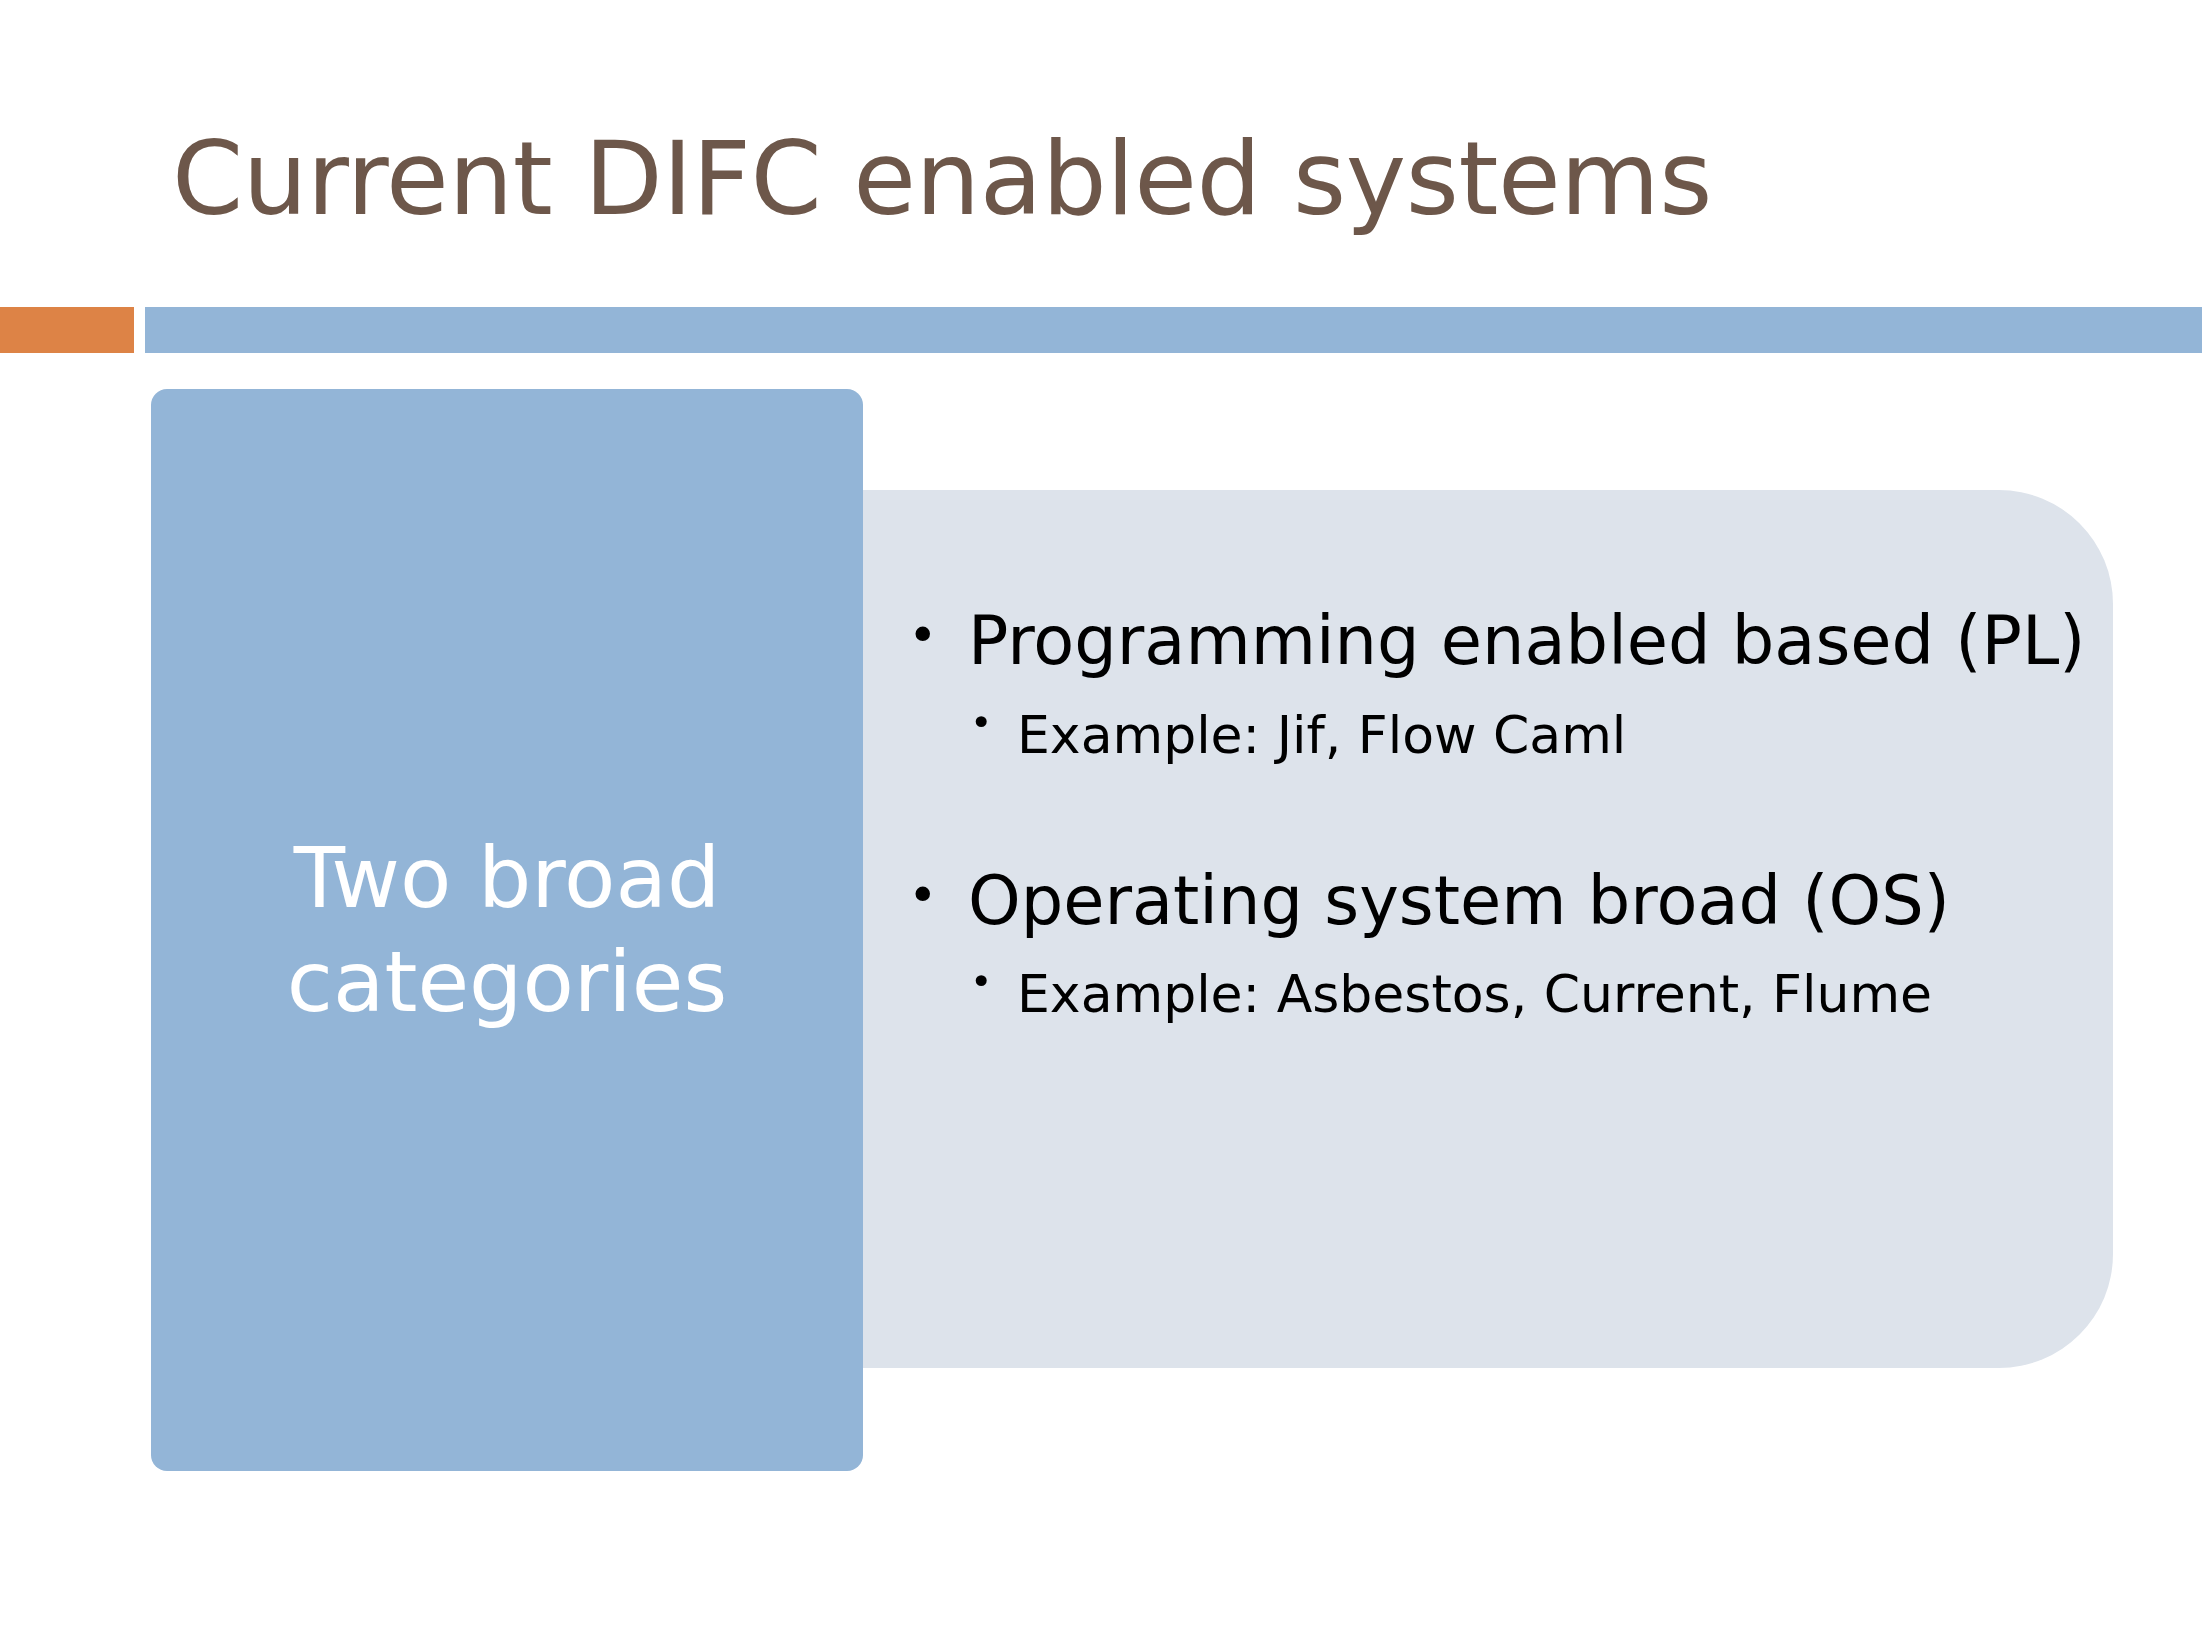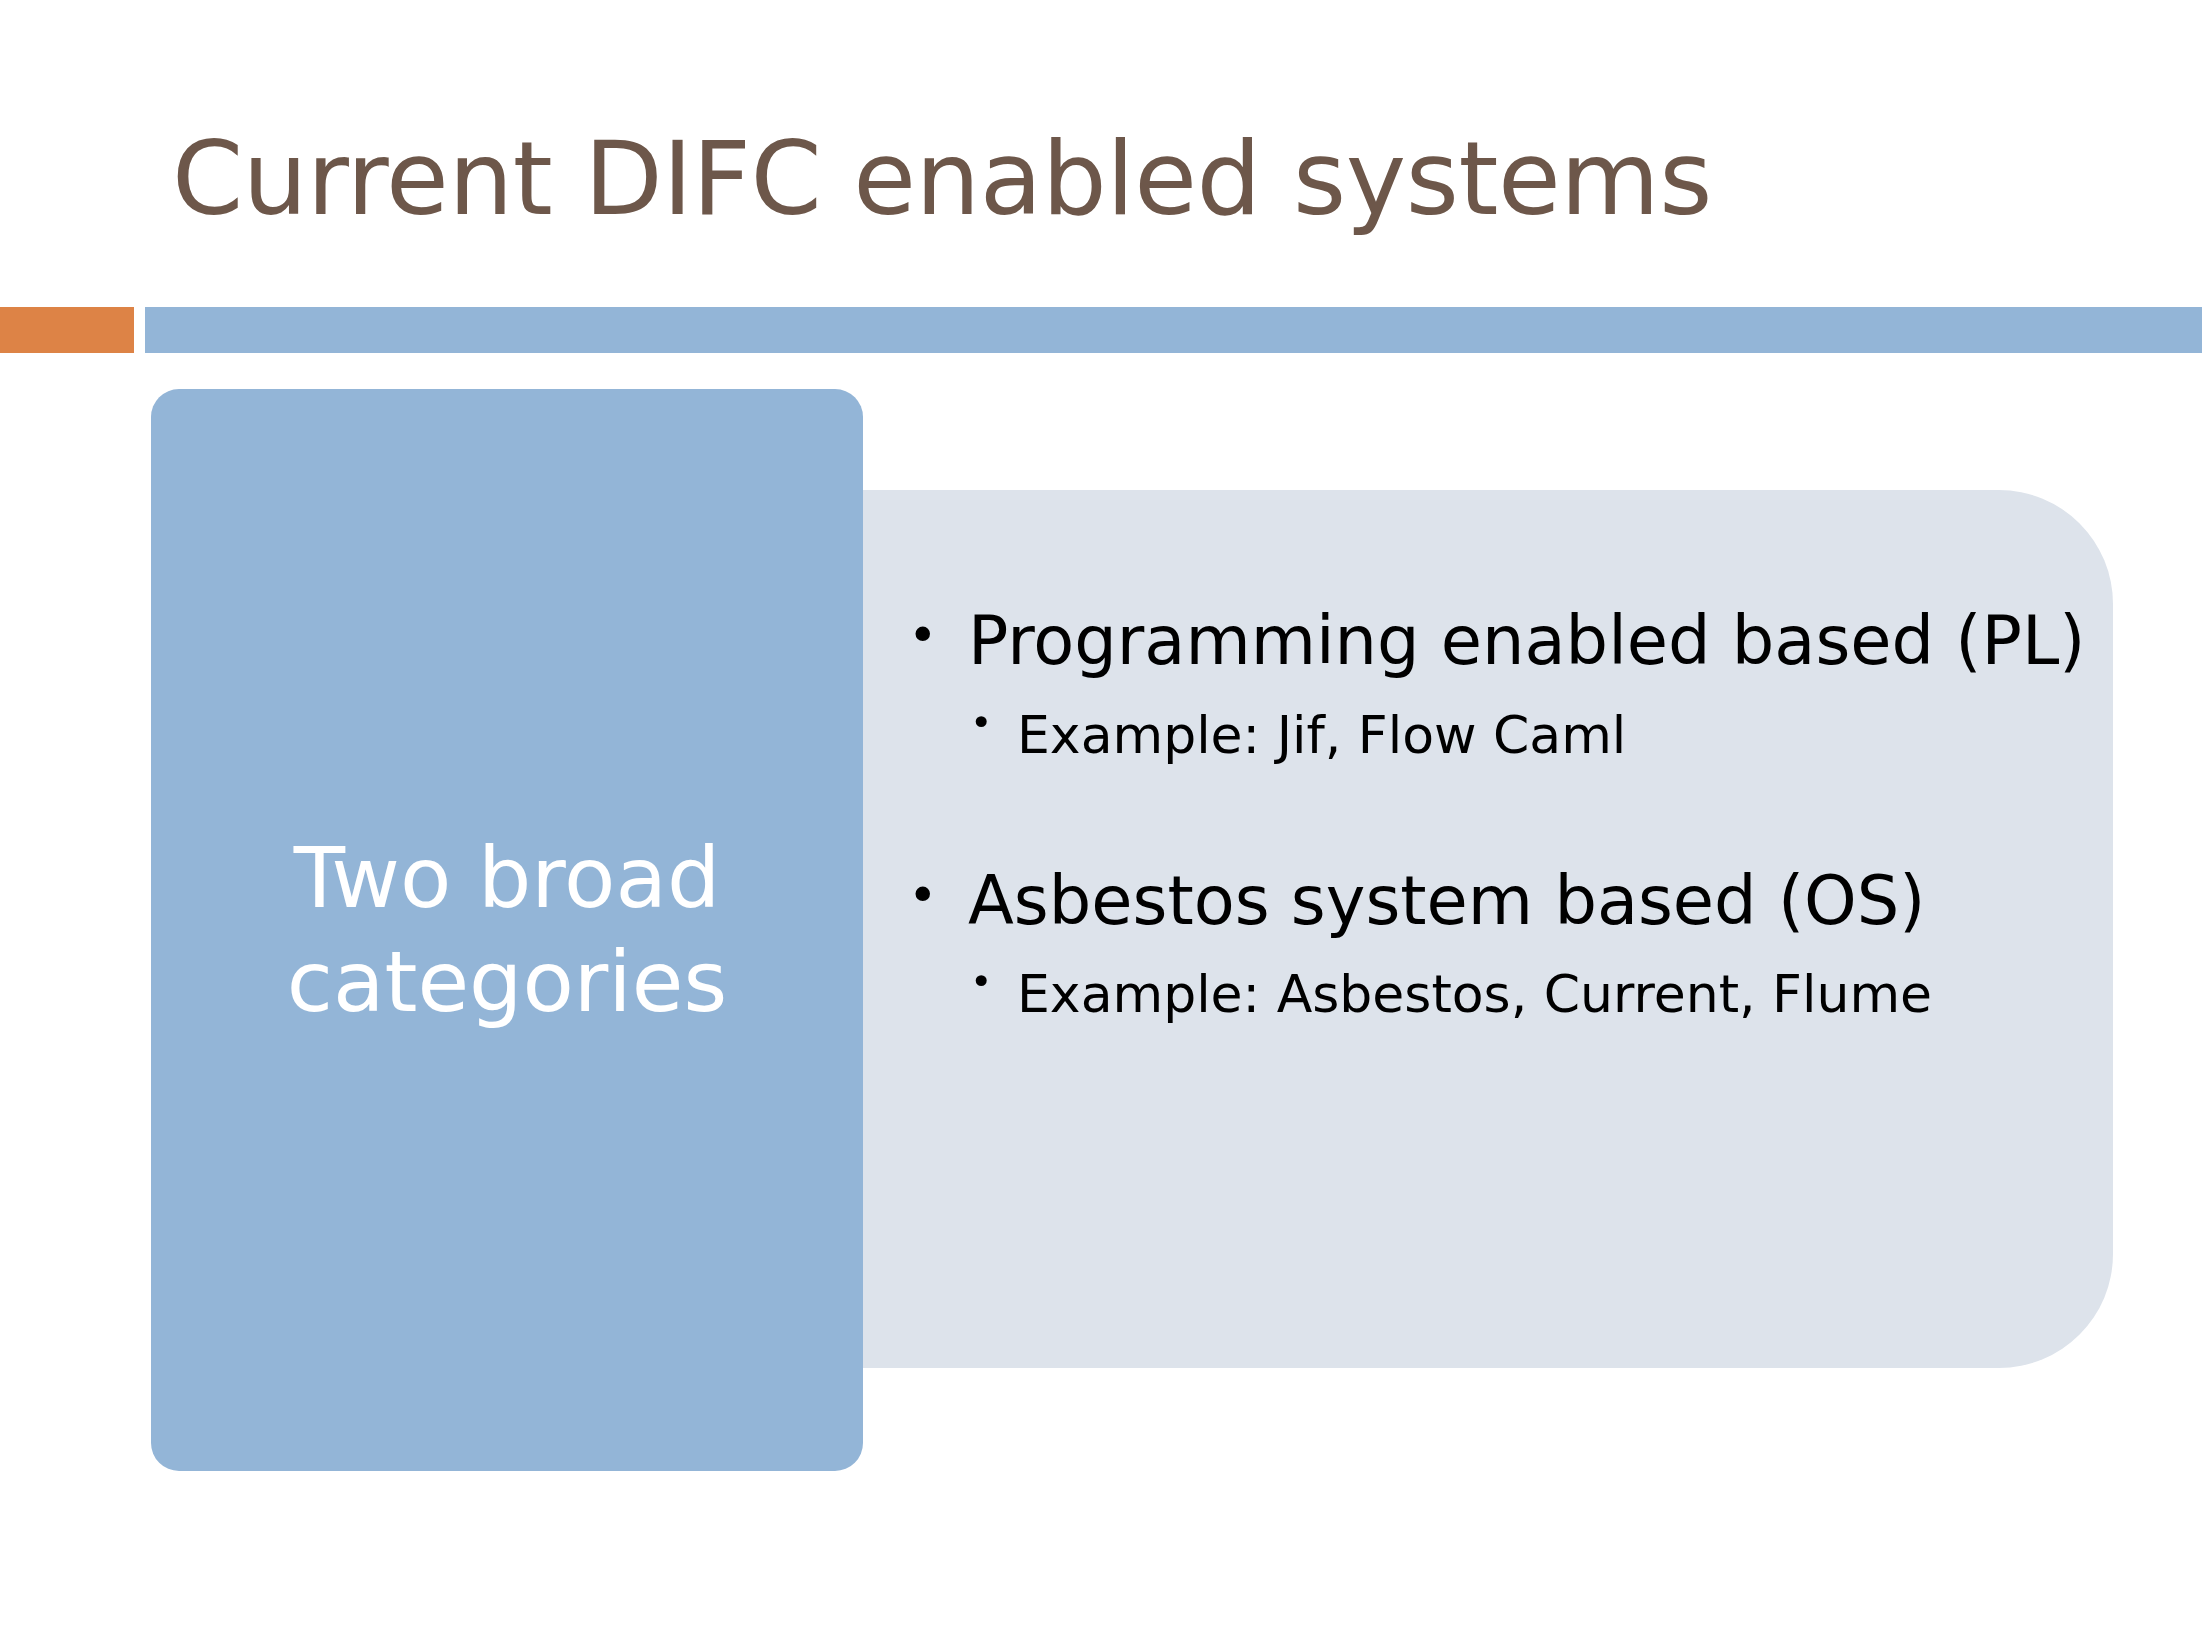--- a/index.html
+++ b/index.html
@@ -130,7 +130,7 @@
     width: 712px;
     height: 1082px;
     background: #93B5D7;
-    border-radius: 28px;
+    border-radius: 16px;
     z-index: 2;
     display: flex;
     align-items: center;

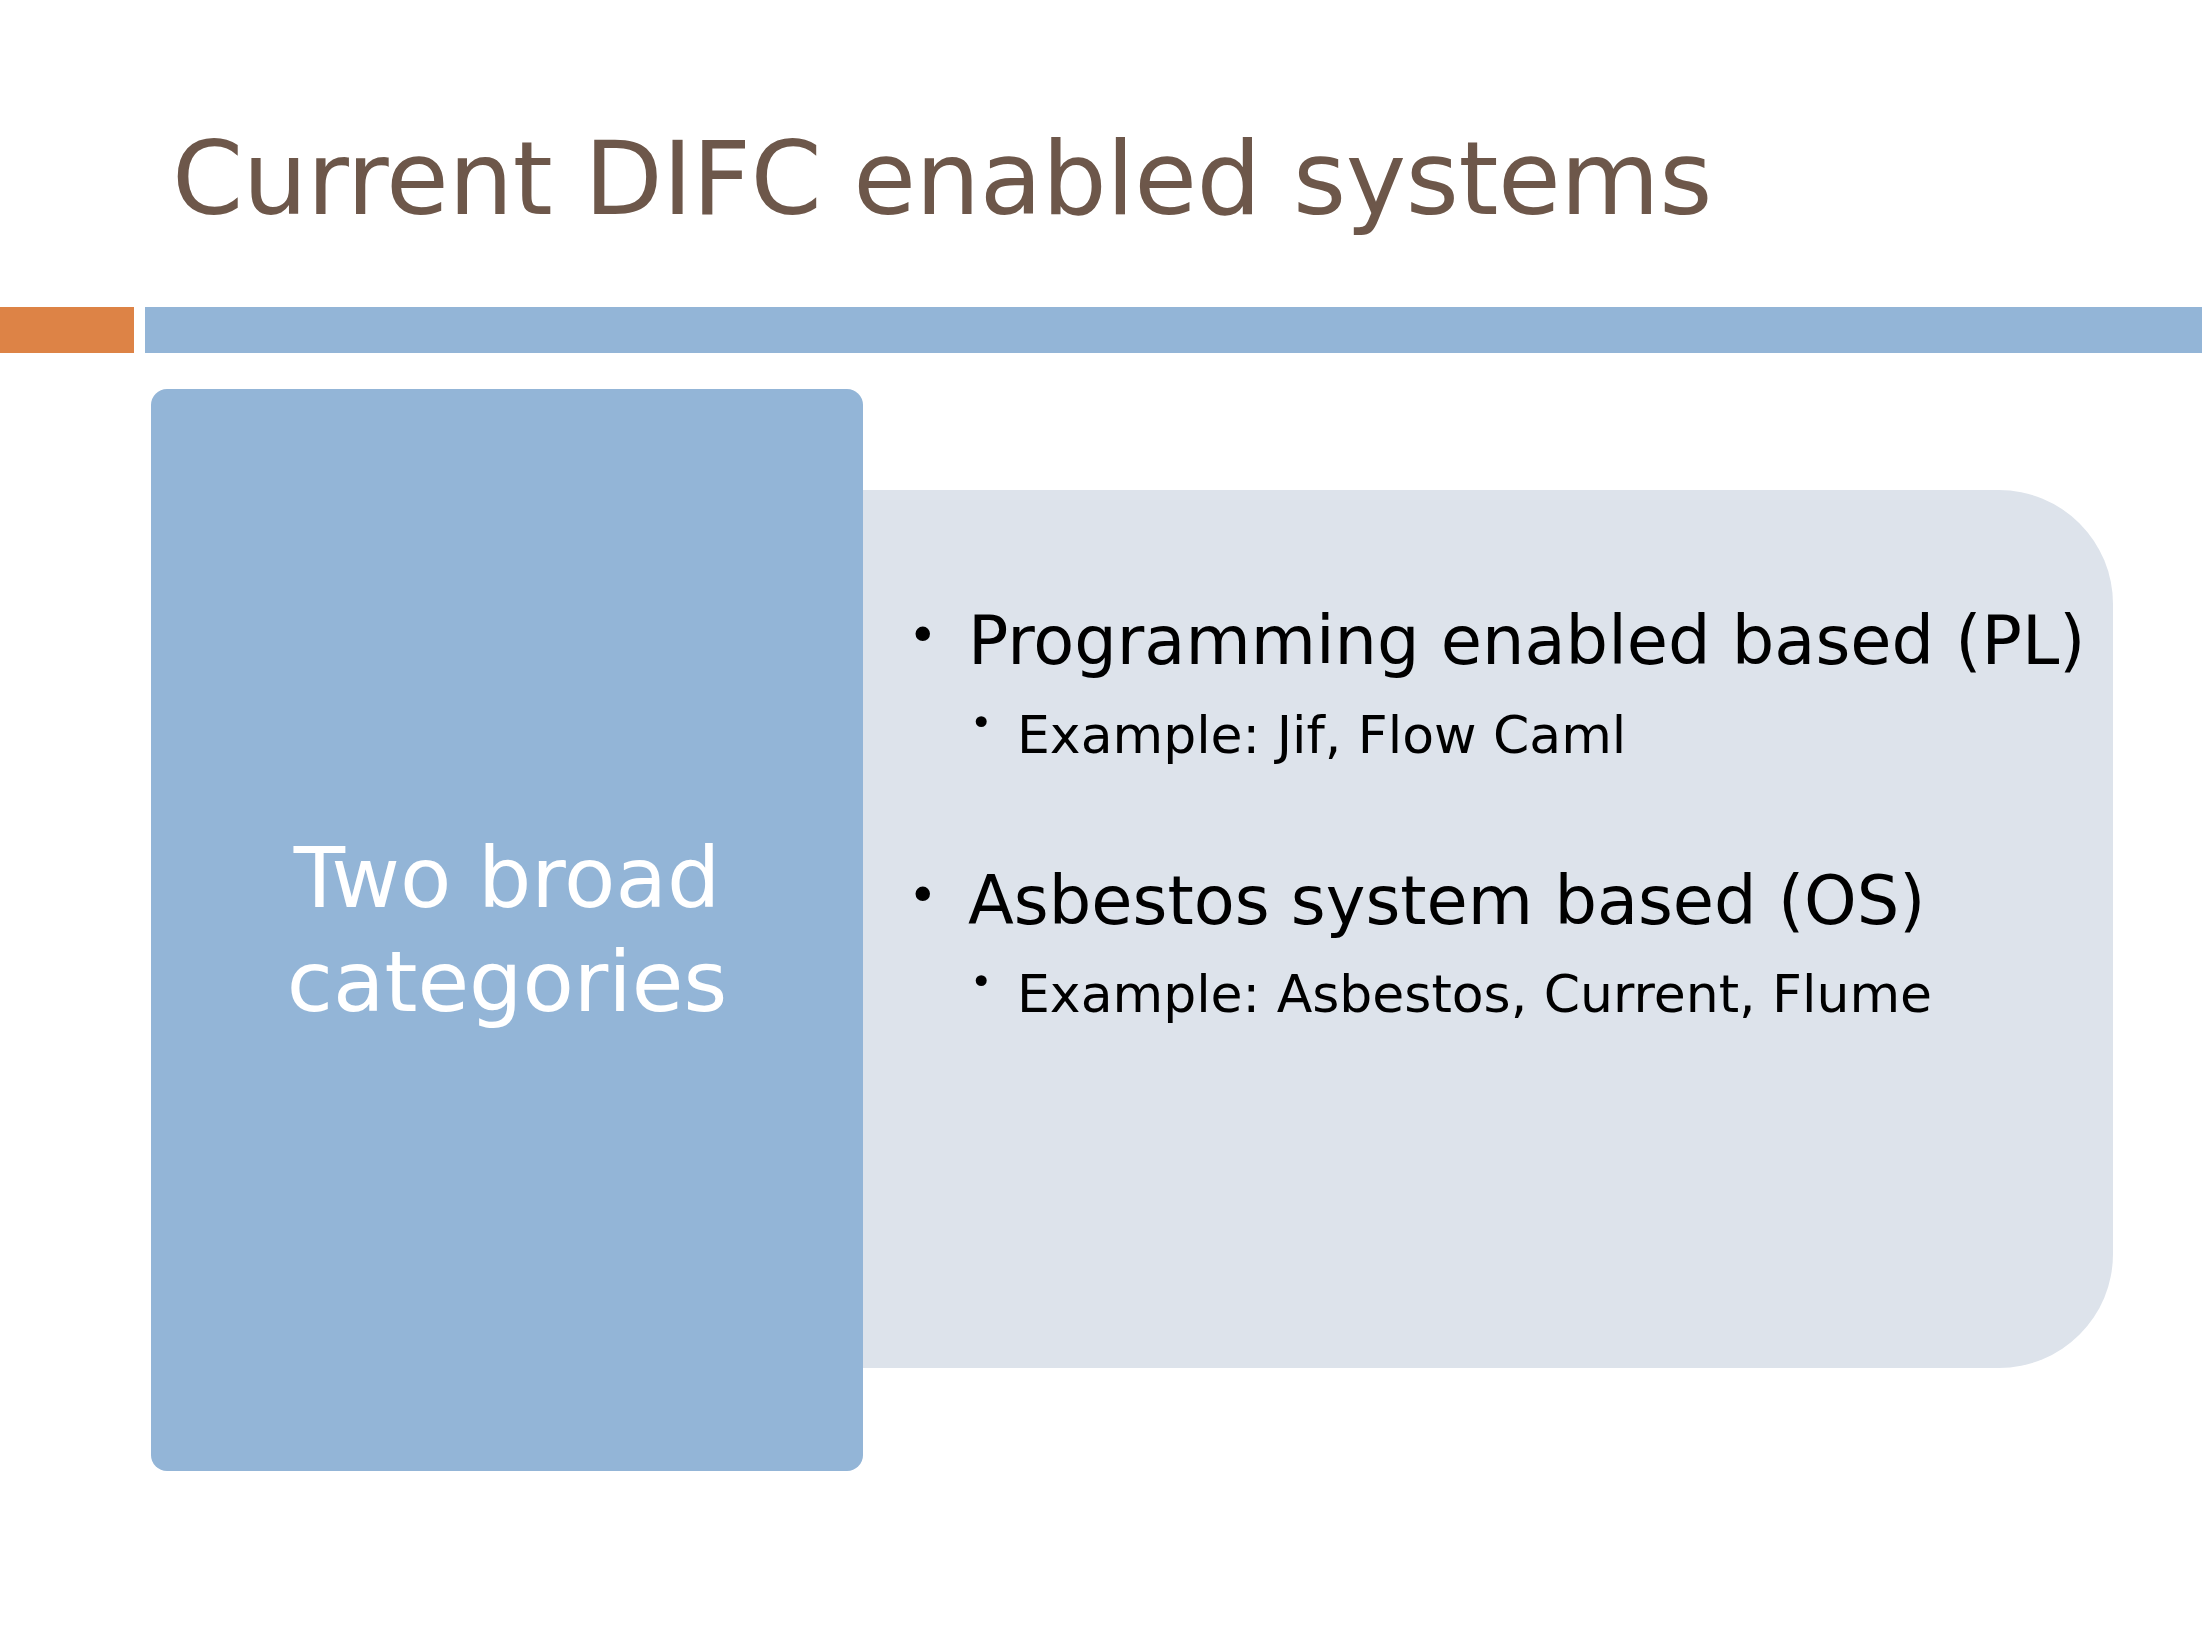--- a/index.html
+++ b/index.html
@@ -173,7 +173,7 @@
 
     <div class="bullet-l1">
       <span class="dot">•</span>
-      <span class="txt">Asbestos system based (OS)</span>
+      <span class="txt">Operating system broad (OS)</span>
     </div>
 
     <div class="bullet-l2">

